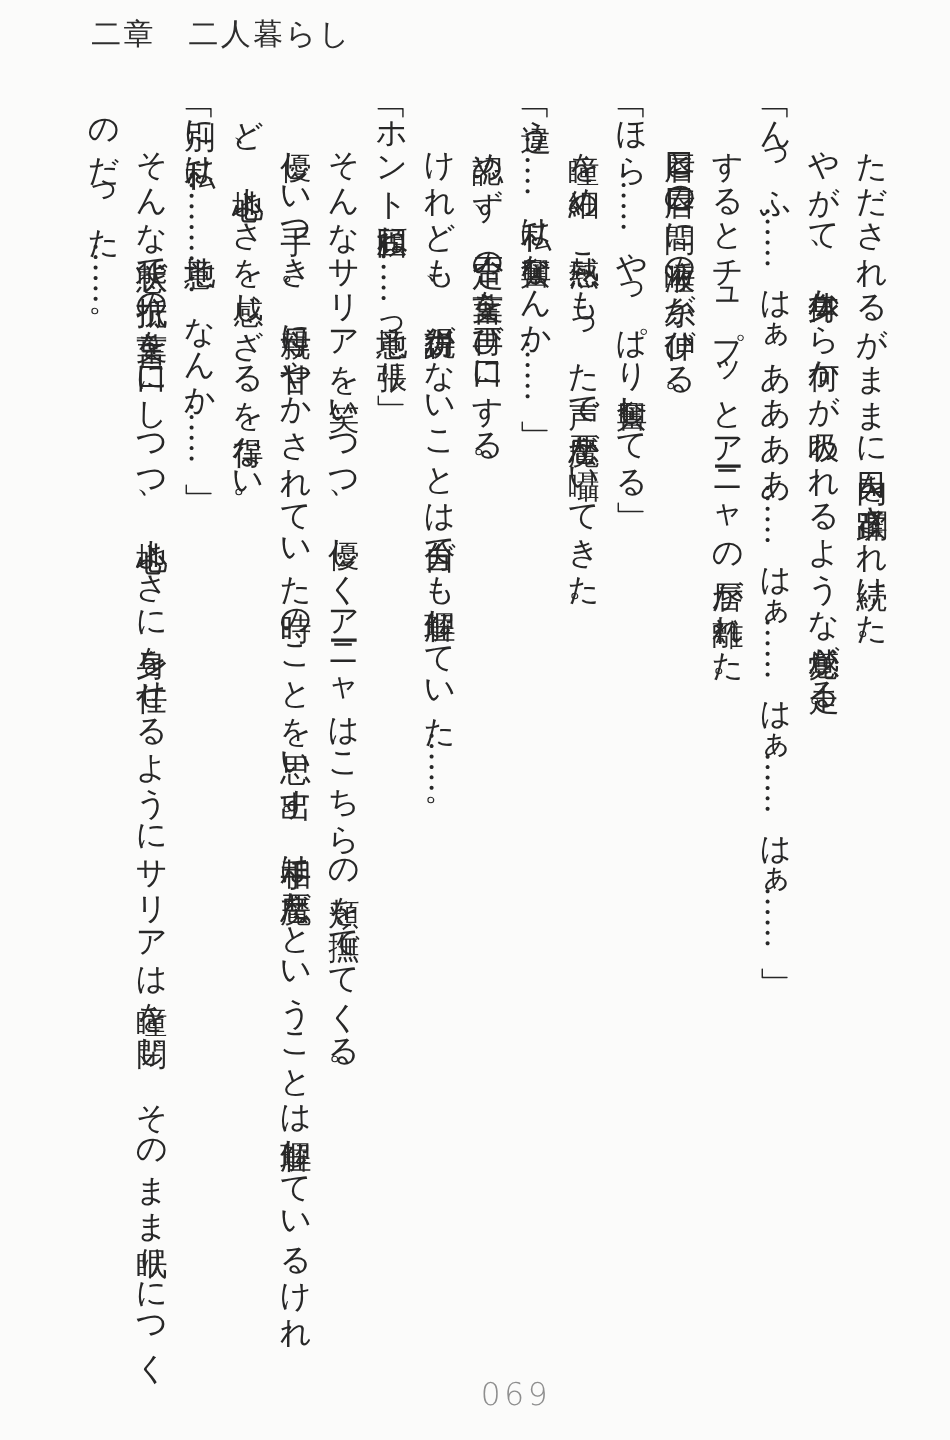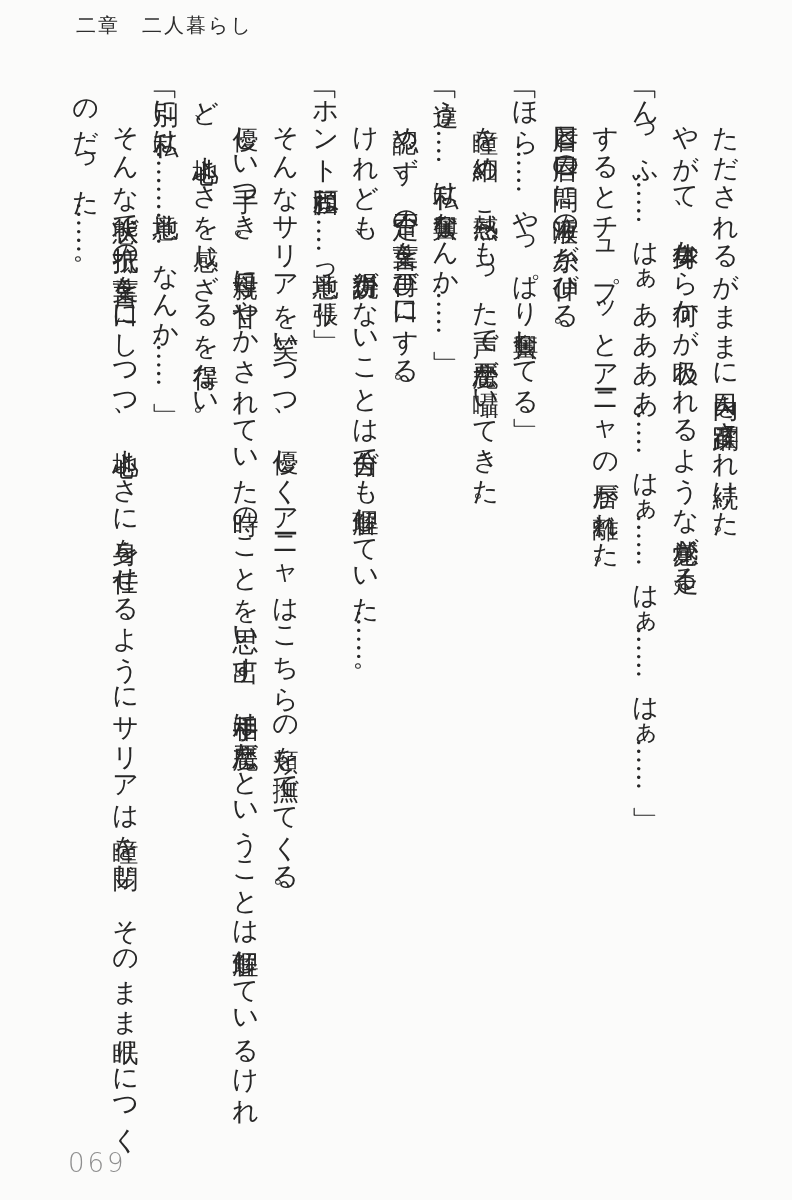--- a/index.html
+++ b/index.html
@@ -22,7 +22,7 @@
     position: absolute;
     top: 12px;
     left: 76px;
-    font-size: 20px;
+    font-size: 25px;
     letter-spacing: 2px;
     color: #2e2e2e;
     white-space: nowrap;

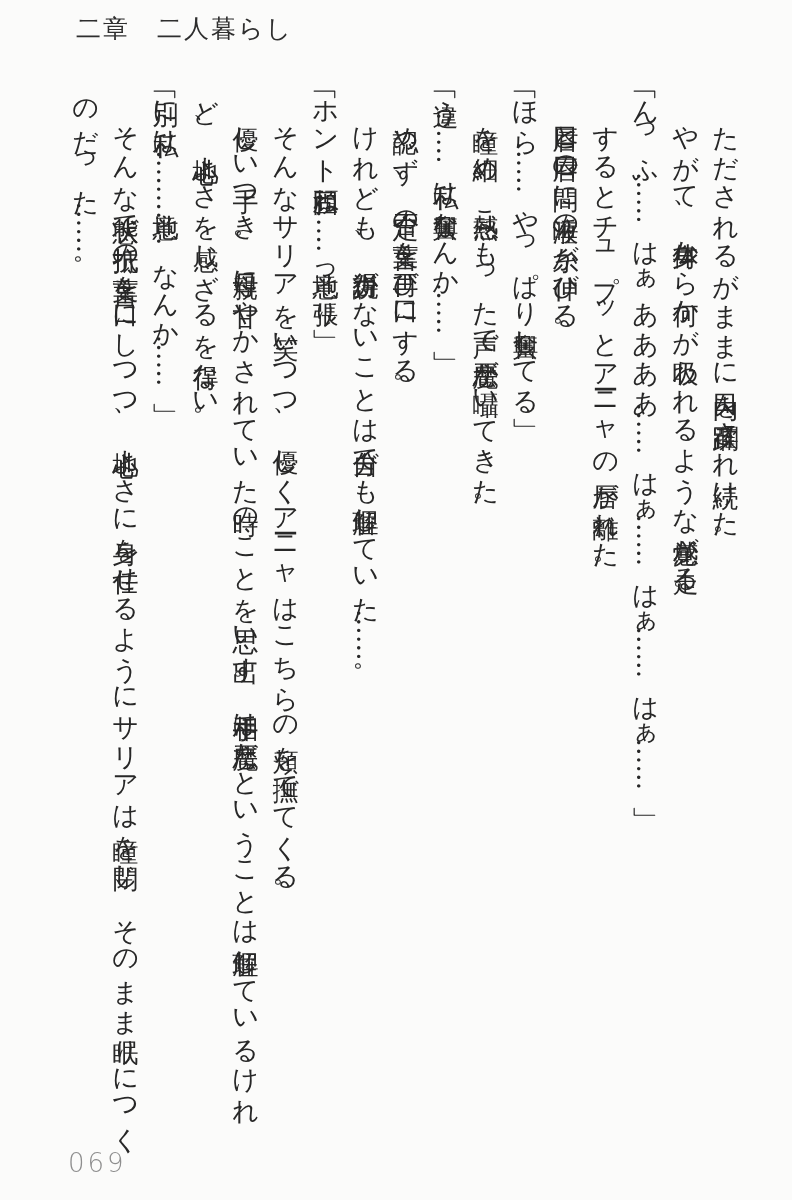--- a/index.html
+++ b/index.html
@@ -54,6 +54,7 @@
     width: 792px;
     box-sizing: border-box;
     padding-left: 68px;
+    text-align: center;
     font-family: "DejaVu Sans", sans-serif;
     font-size: 26px;
     font-weight: 300;

